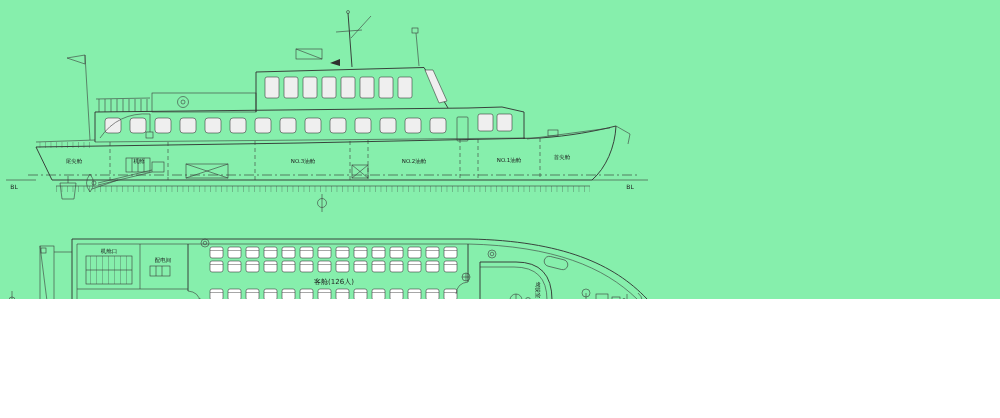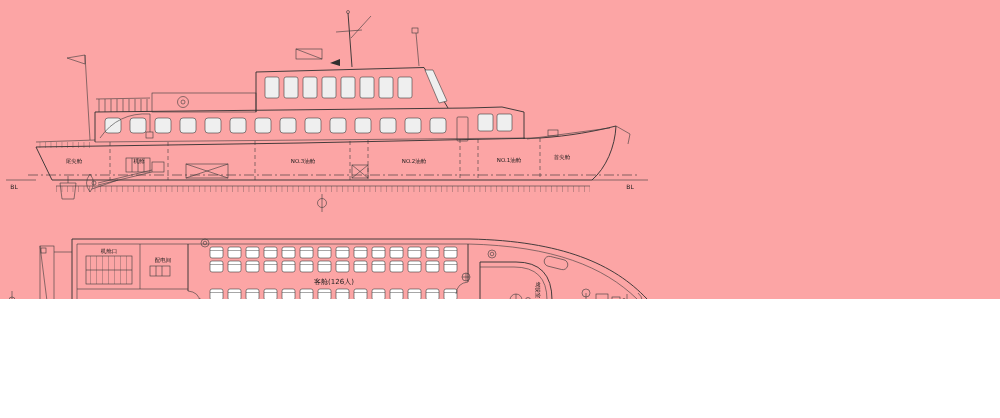--- a/index.html
+++ b/index.html
@@ -3,7 +3,7 @@
 <meta charset="utf-8">
 <style>
   html,body { margin:0; padding:0; background:#ffffff; }
-  .canvas { width:1000px; height:299px; background:#fca5a5; position:relative; overflow:hidden; }
+  .canvas { width:1000px; height:299px; background:#86efac; position:relative; overflow:hidden; }
   svg { display:block; }
   .ln  { stroke:#2f2f2f; stroke-width:0.9; fill:none; }
   .lnt { stroke:#3a3a3a; stroke-width:0.6; fill:none; }

